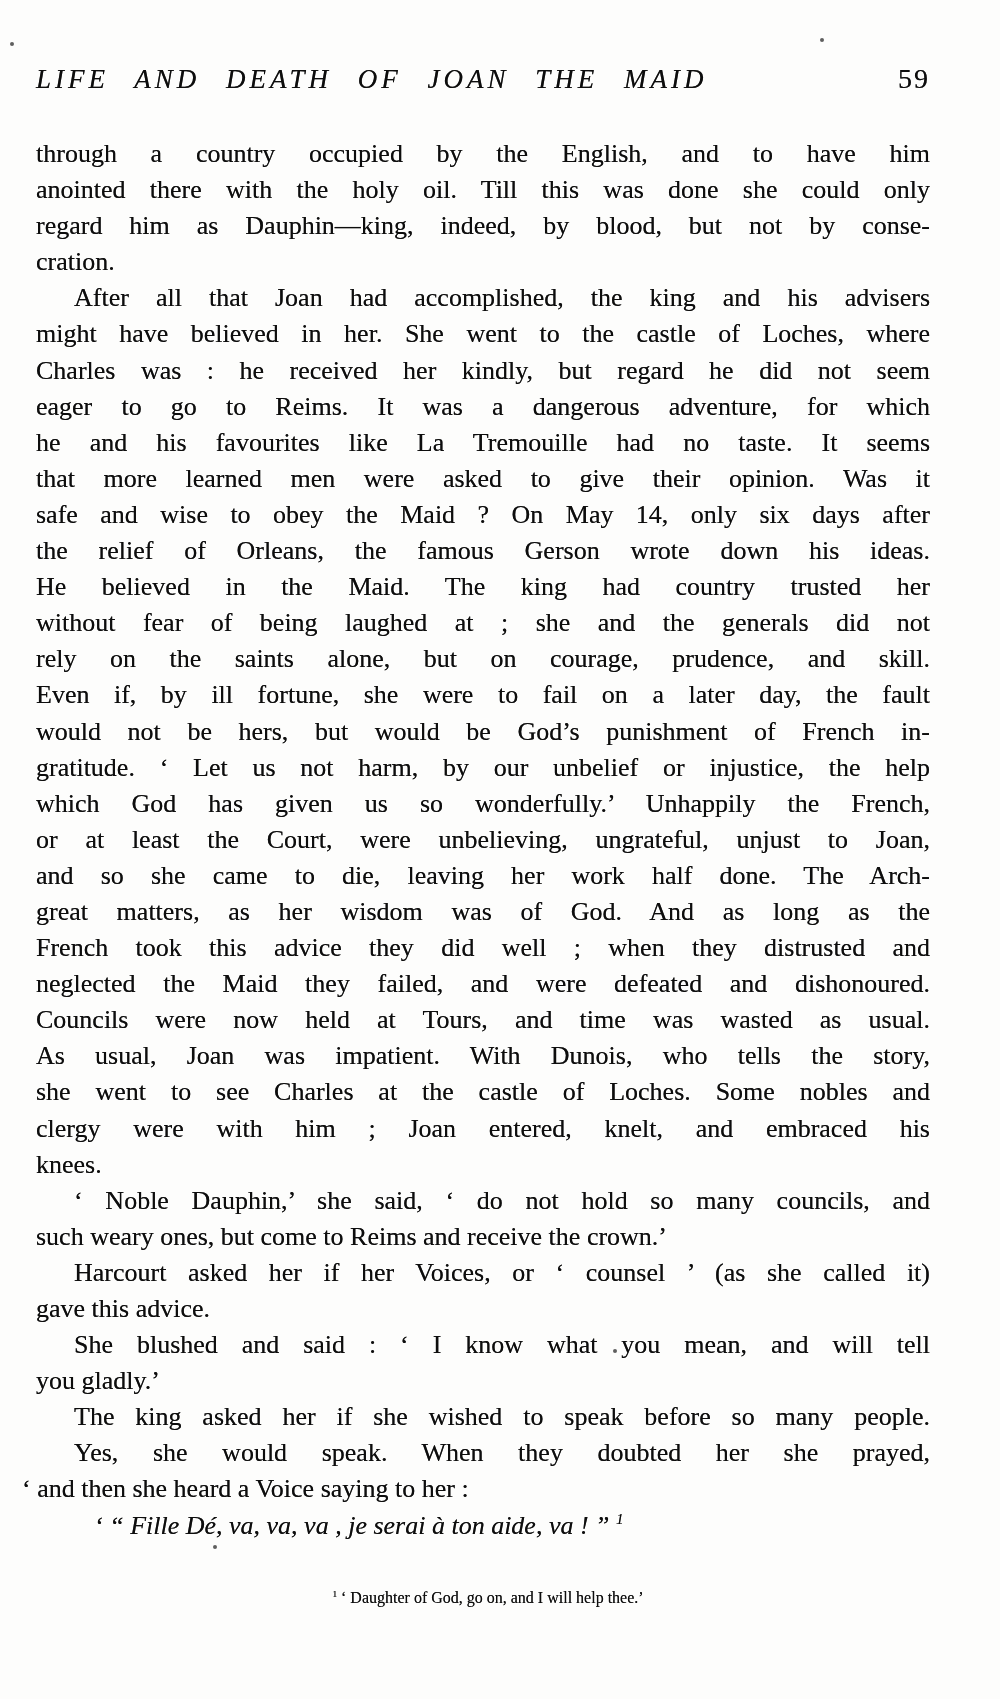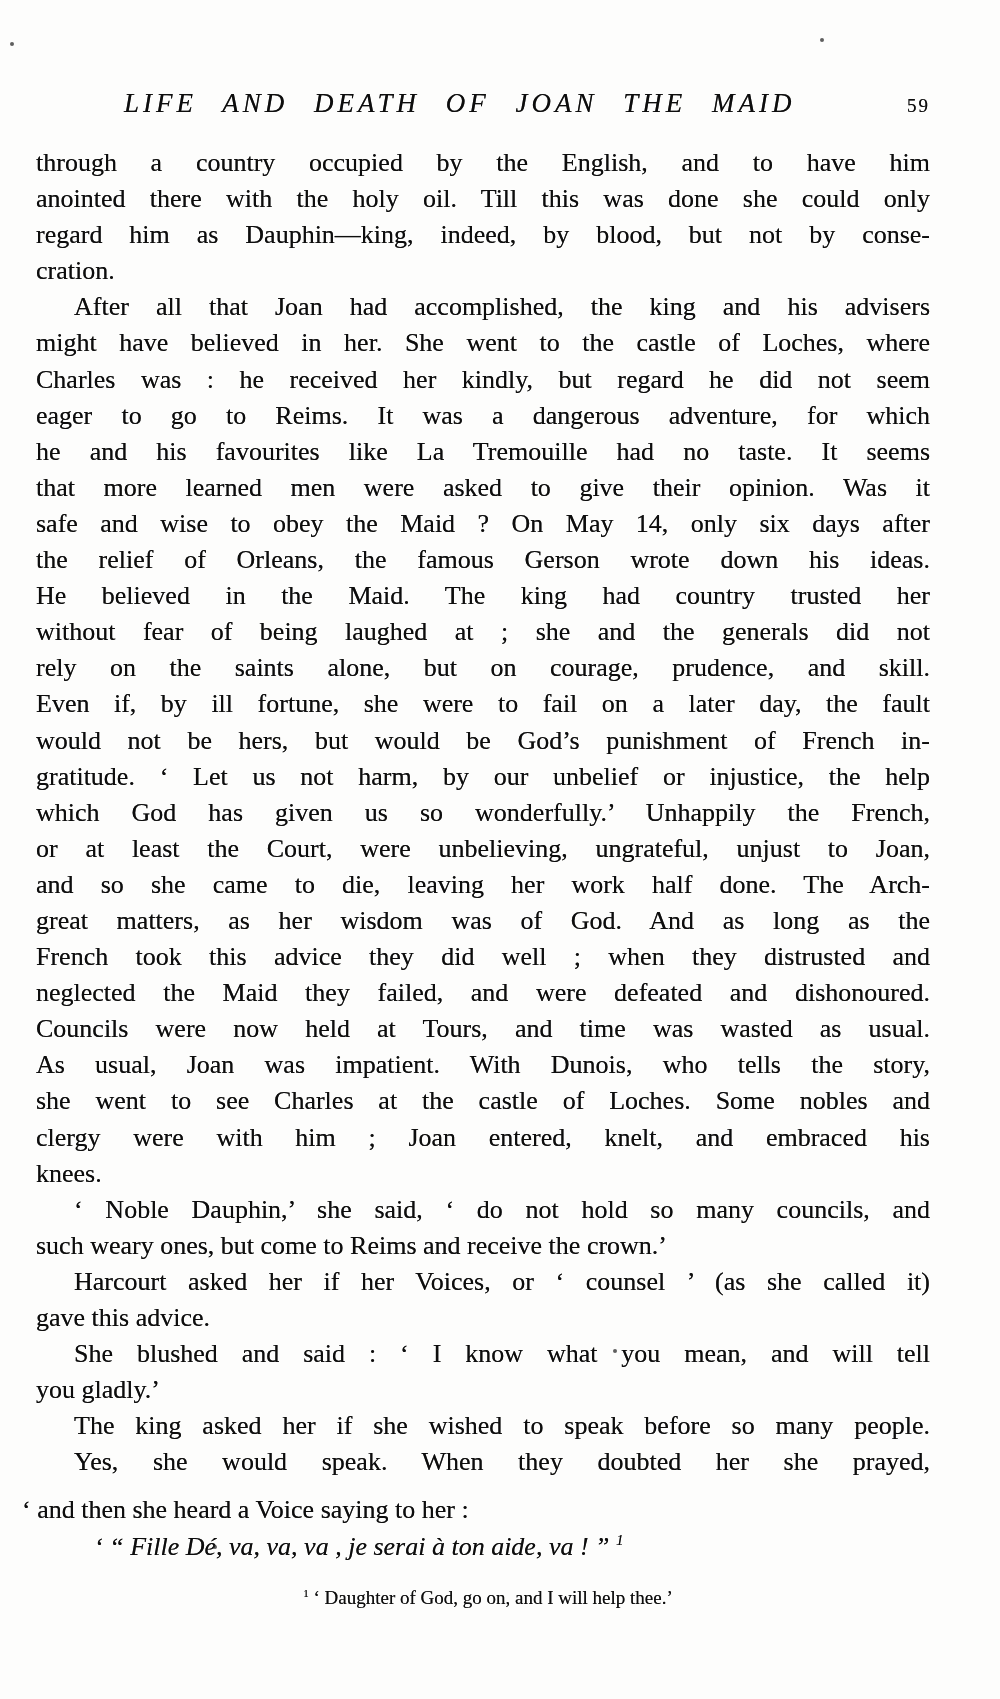--- a/index.html
+++ b/index.html
@@ -17,7 +17,6 @@
     display:flex; align-items:baseline;
   }
   .running-head .title {
-    margin-left:88px;
     font-style:italic;
     font-size:27px;
     letter-spacing:4px;

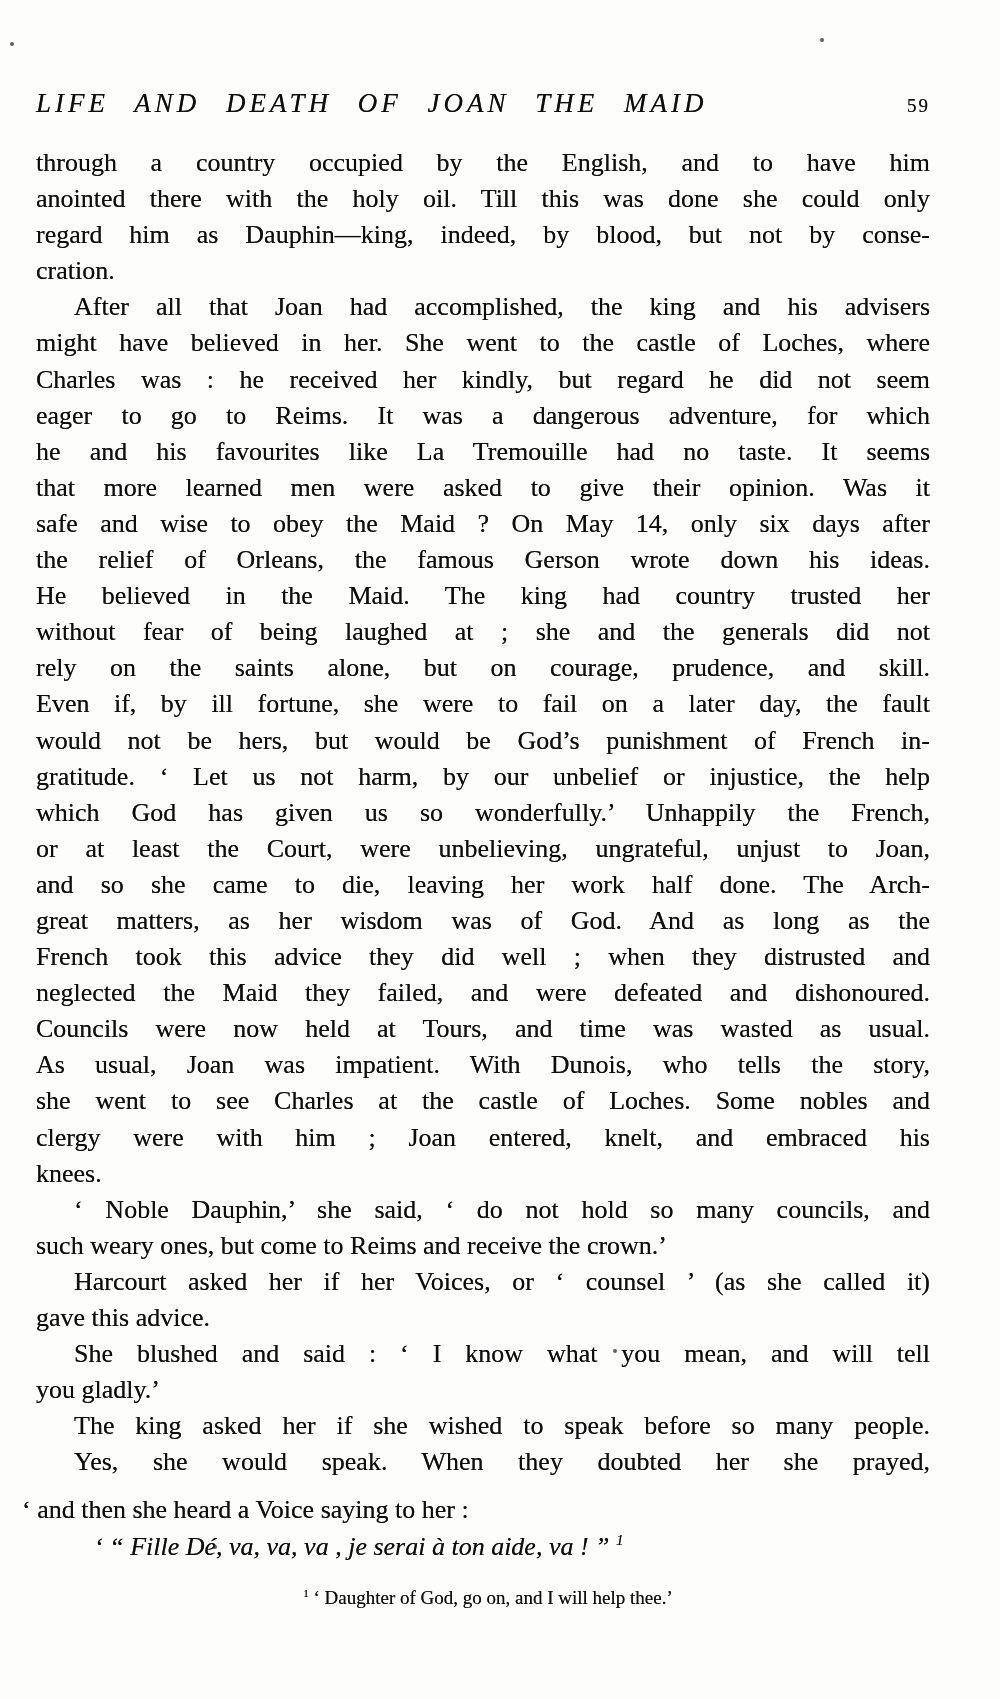--- a/index.html
+++ b/index.html
@@ -25,9 +25,8 @@
   }
   .running-head .page-number {
     margin-left:auto;
-    font-size:19px;
+    font-size:28px;
     letter-spacing:2px;
-    margin-top:32px;
   }
   .body-text {
     position:absolute; top:145px; left:36px; width:894px;font-family:Liberation Serif, serif;

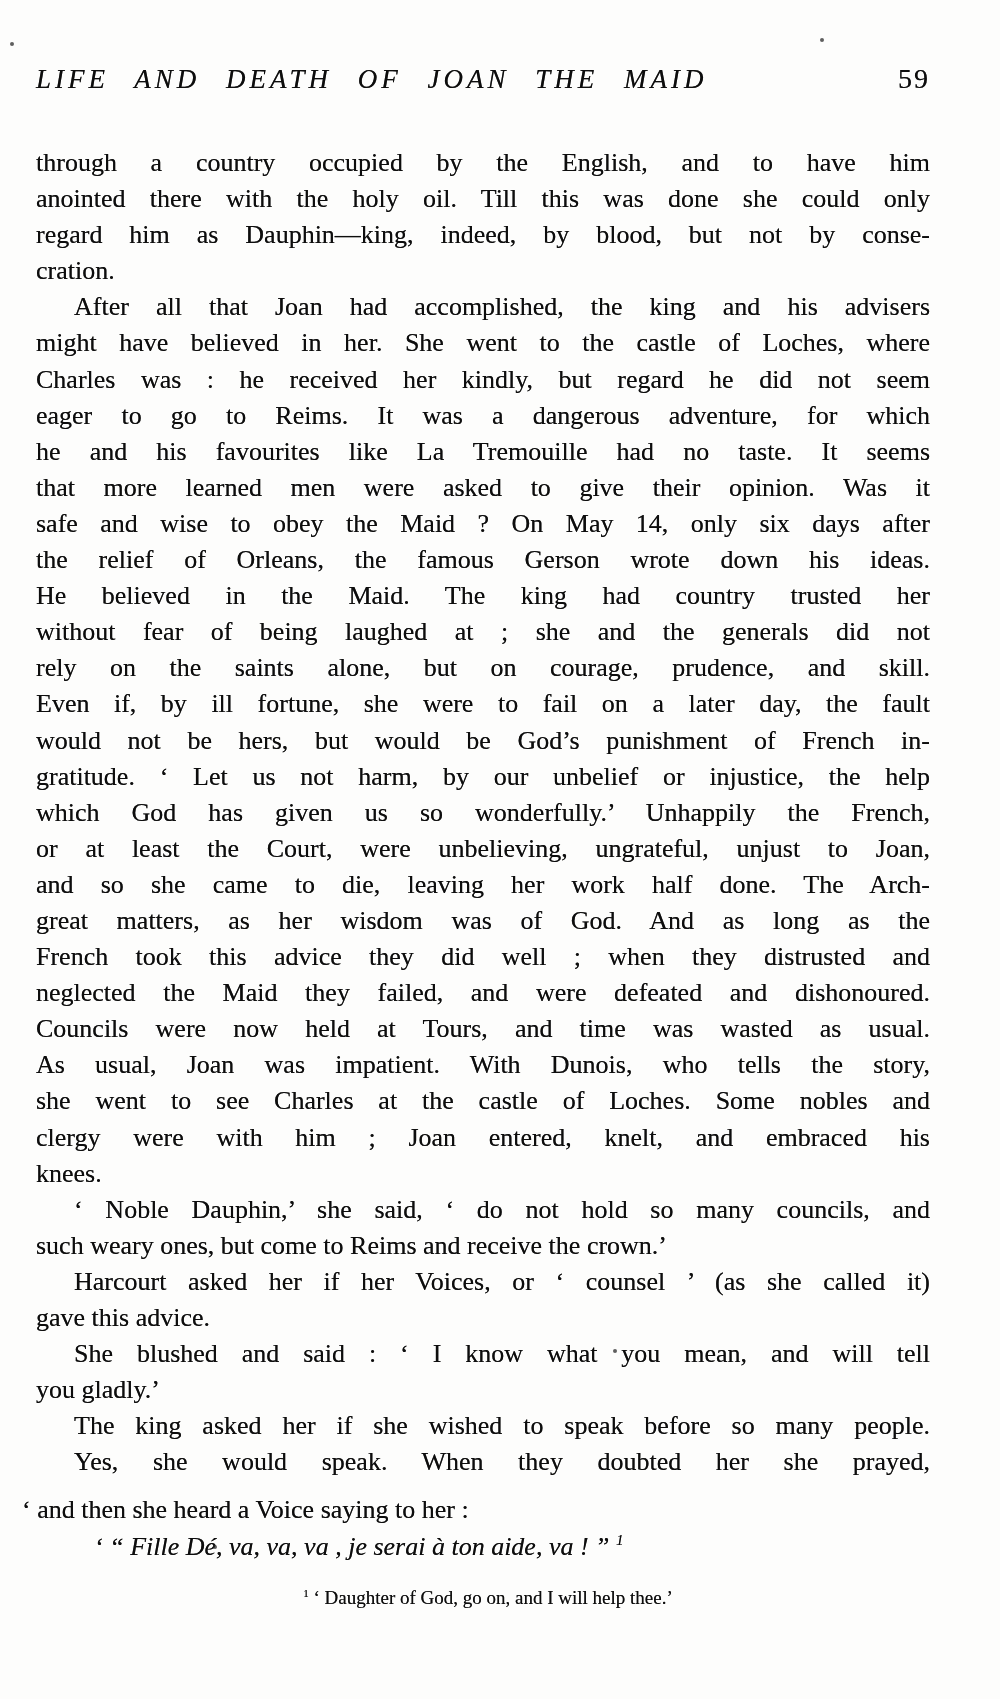--- a/index.html
+++ b/index.html
@@ -29,7 +29,7 @@
     letter-spacing:2px;
   }
   .body-text {
-    position:absolute; top:145px; left:36px; width:894px;font-family:Liberation Serif, serif;
+    position:absolute; top:136px; left:36px; width:894px;font-family:Liberation Serif, serif;
   }
   .line {
     font-size:26px;

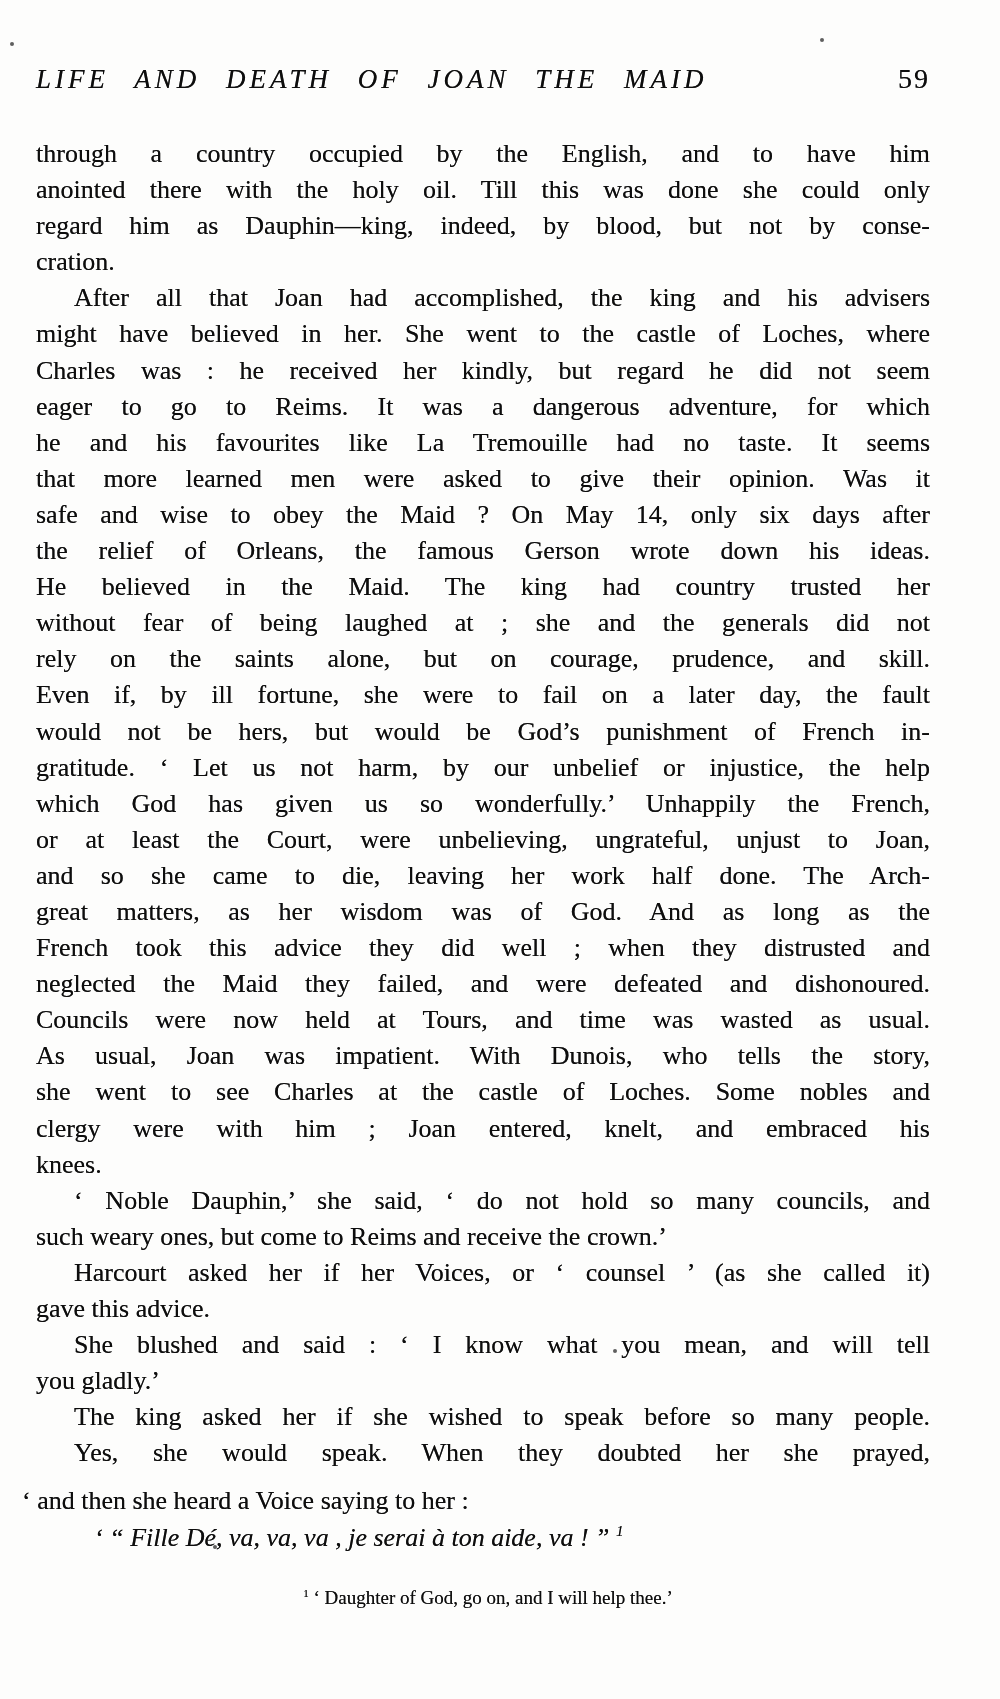--- a/index.html
+++ b/index.html
@@ -44,7 +44,7 @@
     text-align-last:left;
   }
   .line.indent { text-indent:38px; }
-  .line.hang   { text-indent:-14px;margin-top:12px; }
+  .line.hang   { text-indent:-14px; }
   .line.french {
     padding-left:58px;
     font-style:italic;

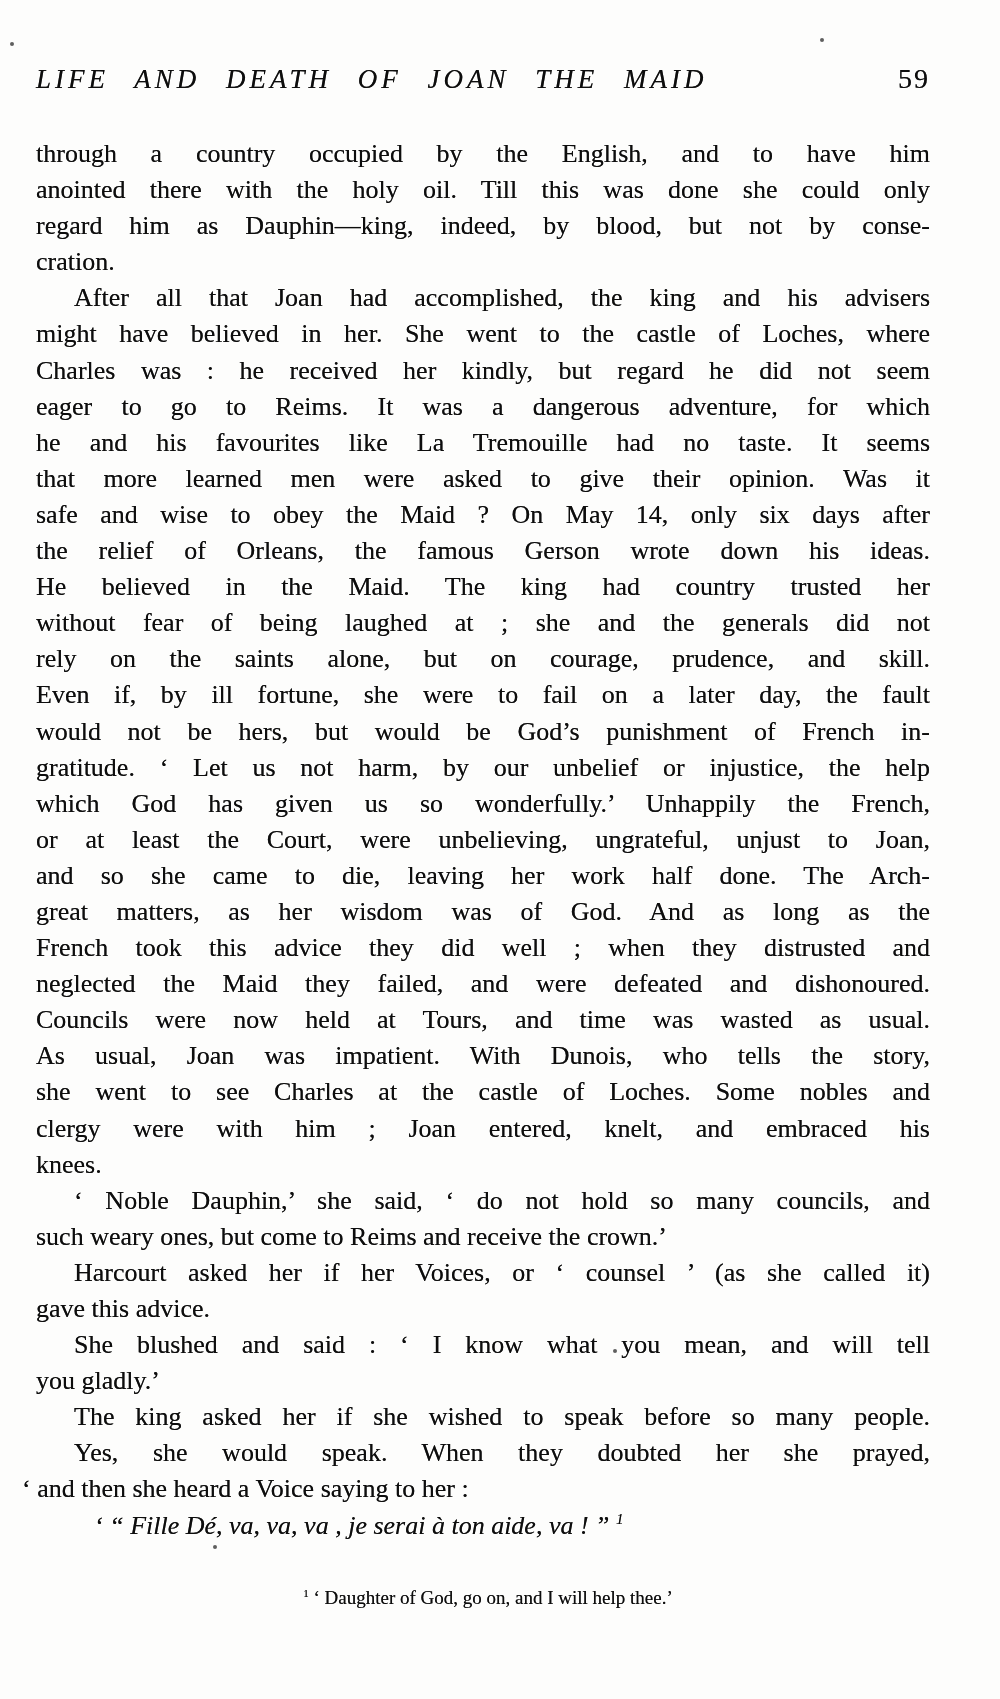--- a/index.html
+++ b/index.html
@@ -59,7 +59,7 @@
   .footnote {
     position:absolute; top:1585px; left:0; width:976px;
     text-align:center;
-    font-size:19px;
+    font-size:16px;
     line-height:26px;
   }
   .artifact {

